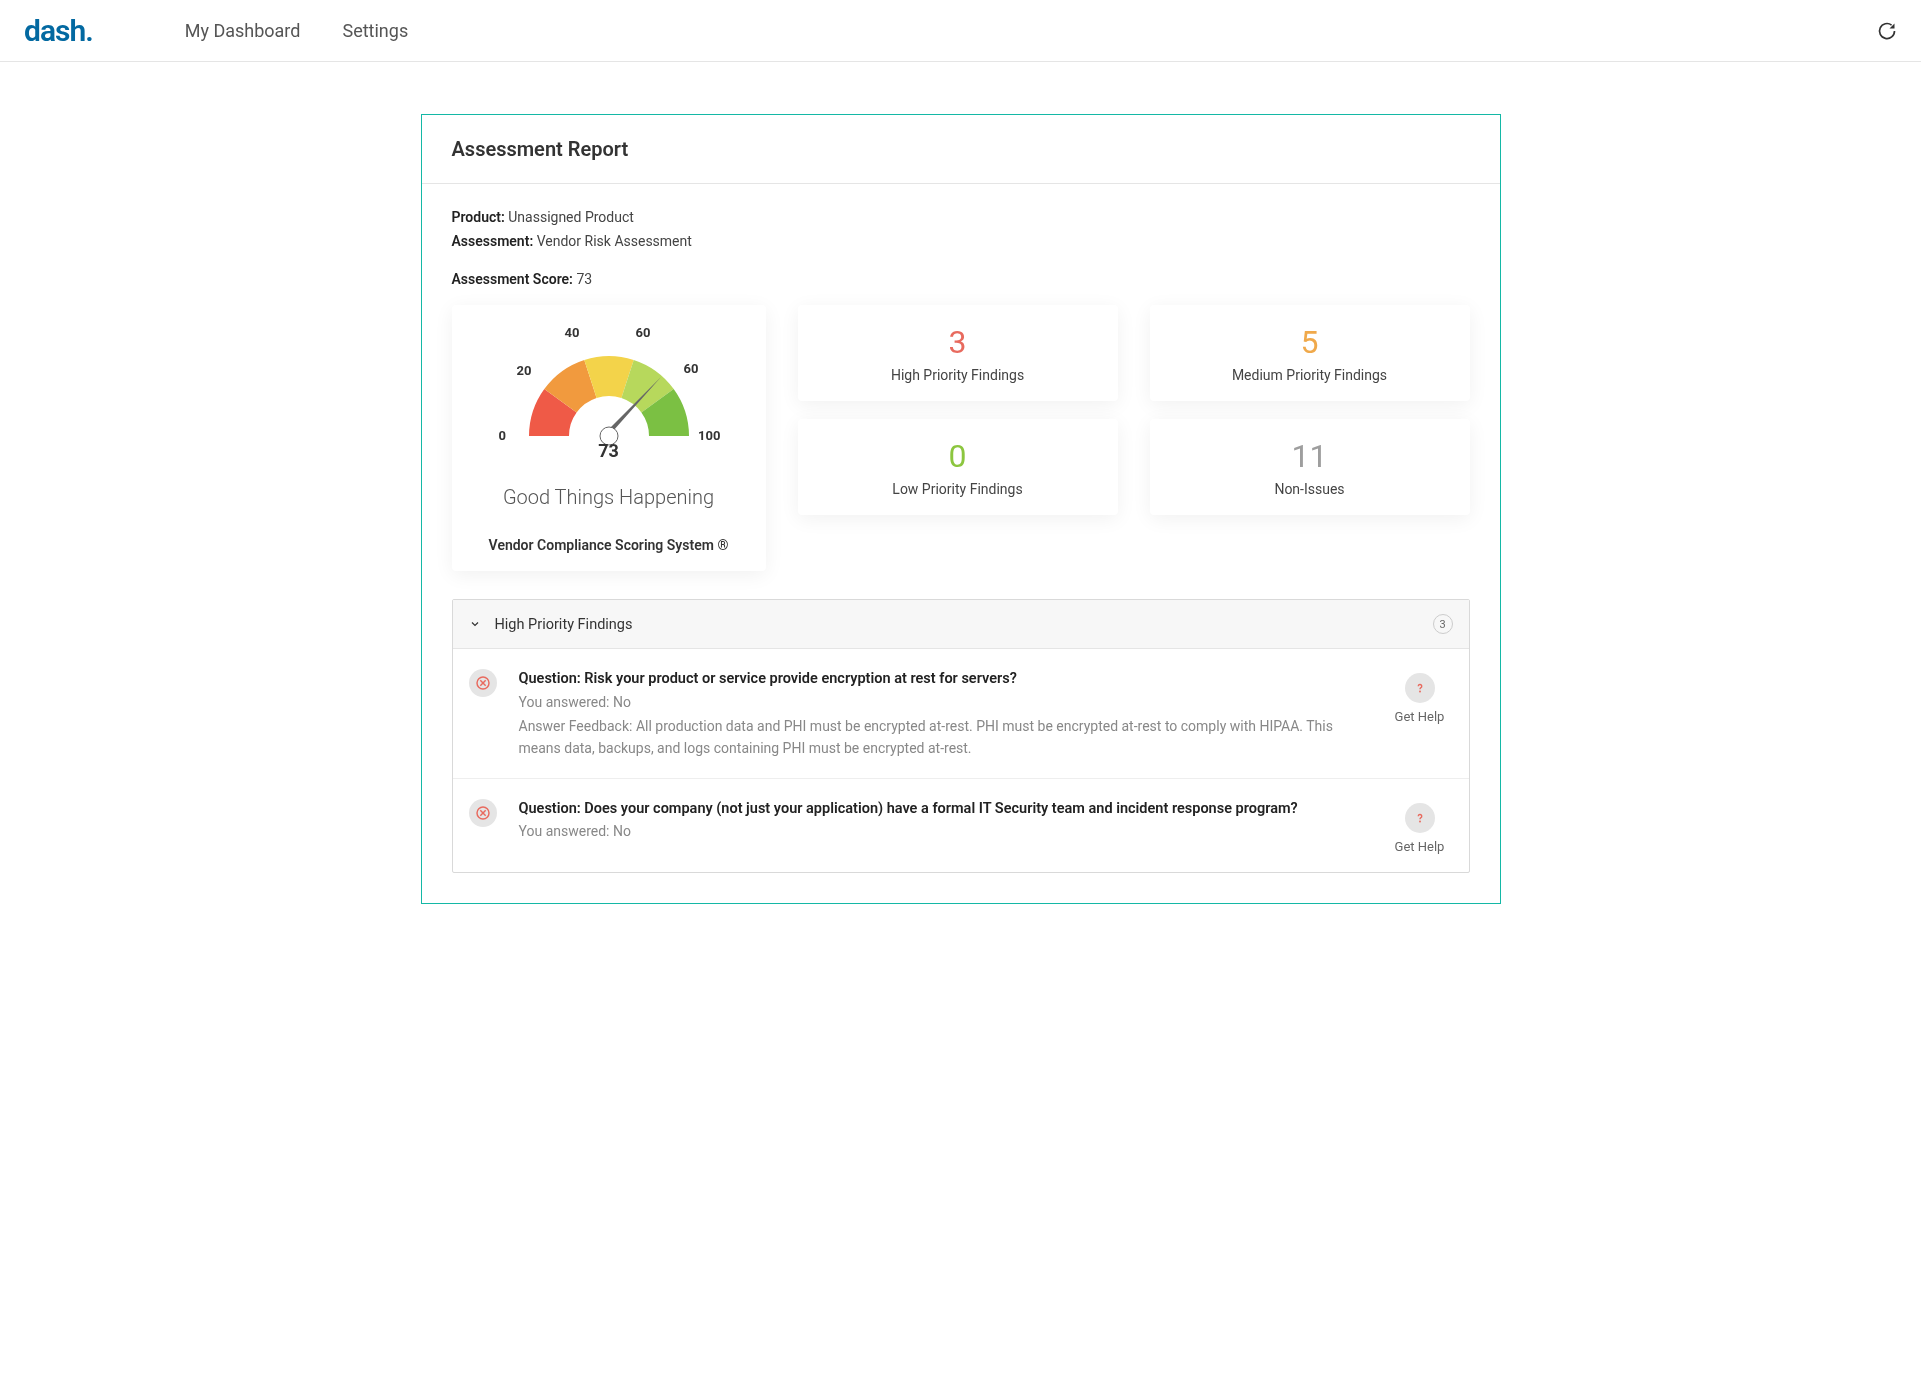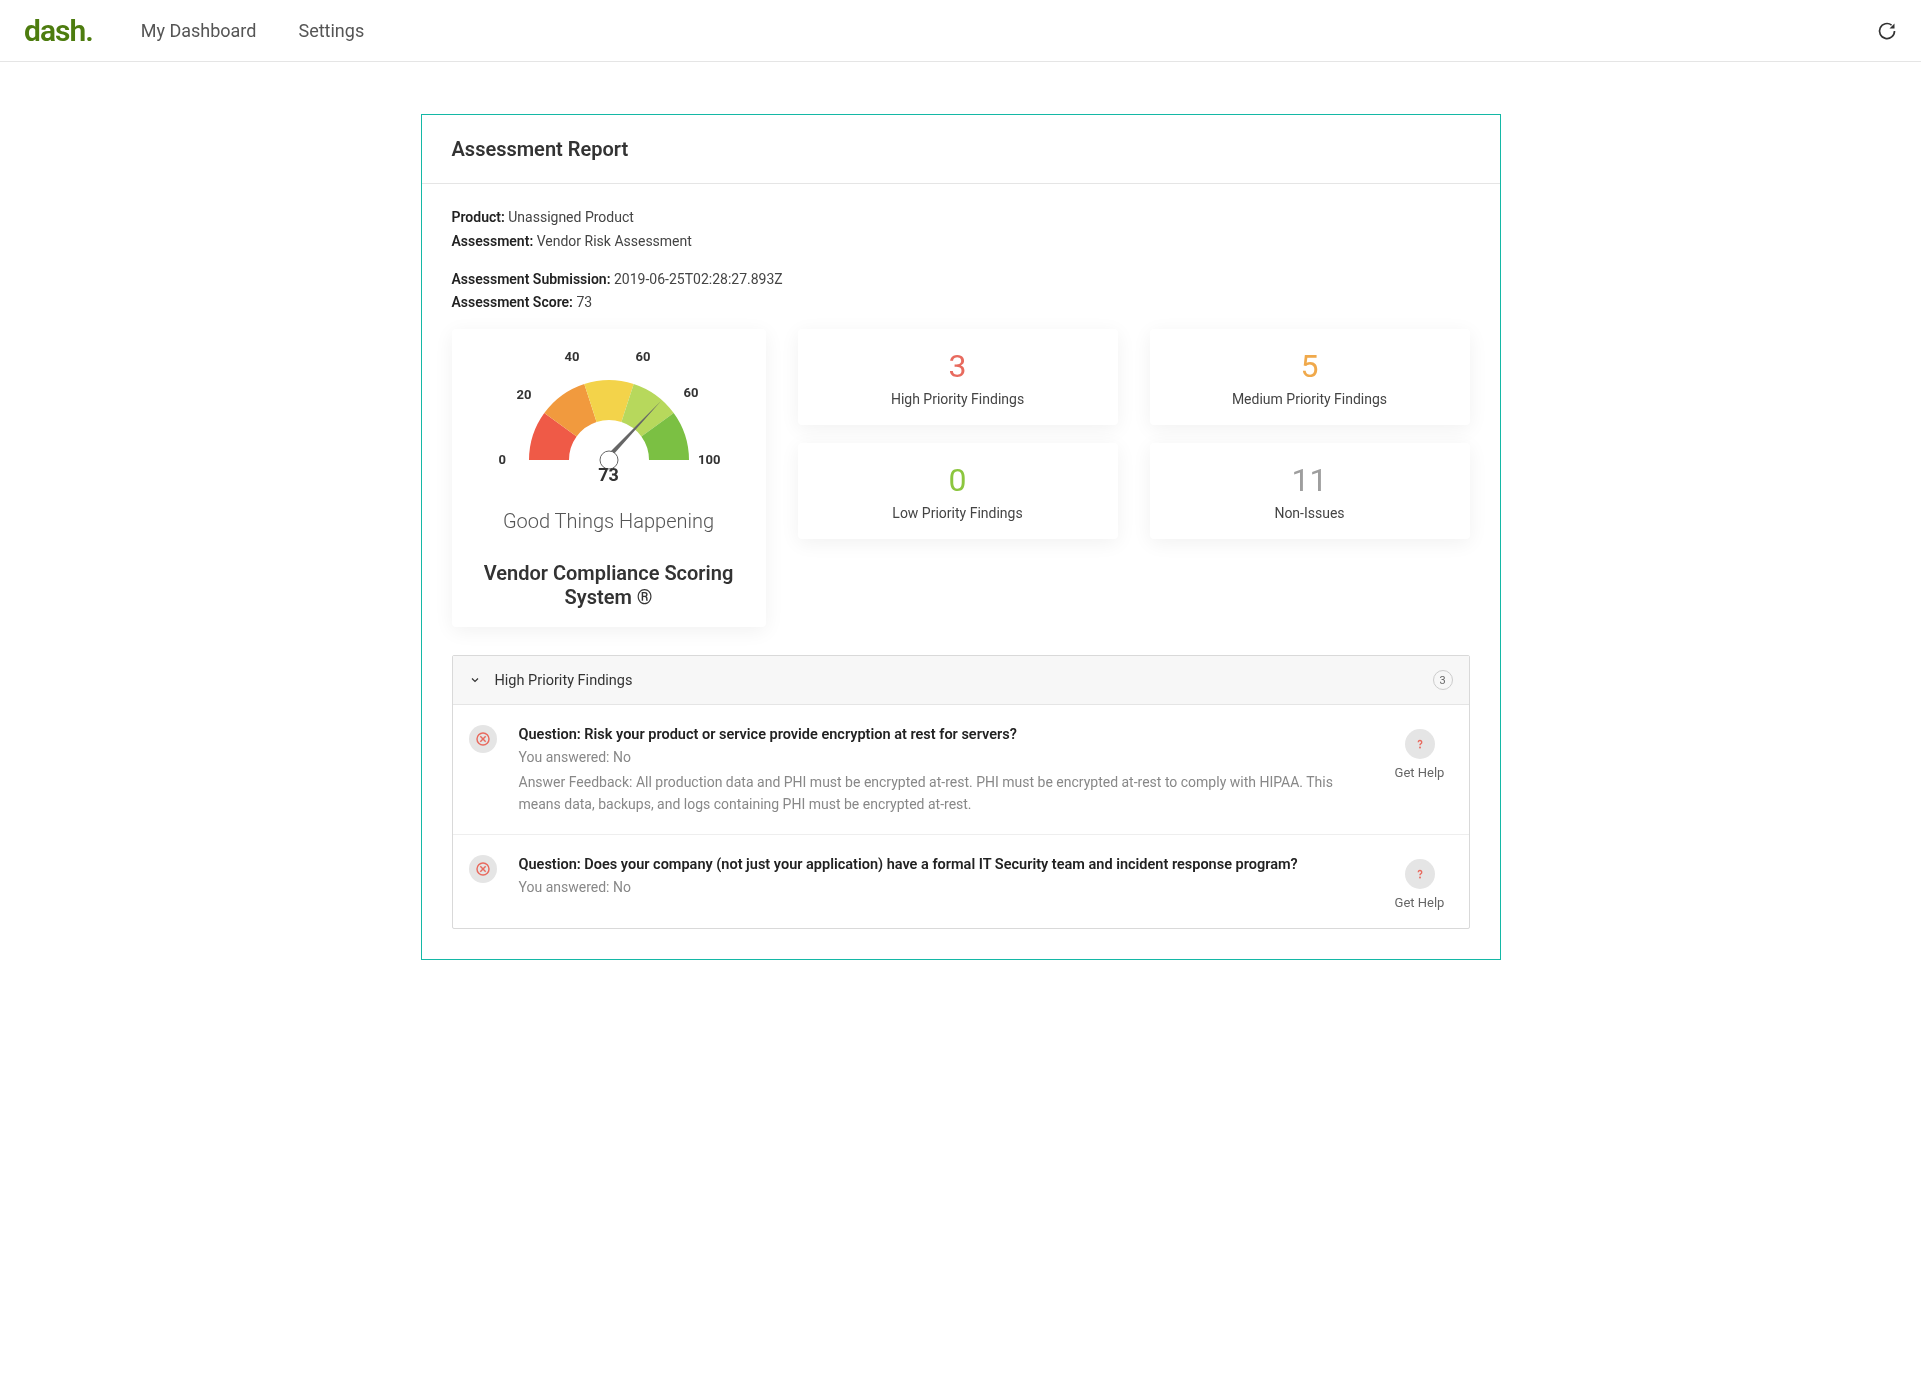--- a/index.html
+++ b/index.html
@@ -5,7 +5,7 @@
 * { margin: 0; padding: 0; box-sizing: border-box; }
 body { font-family: -apple-system, BlinkMacSystemFont, "Segoe UI", Roboto, Helvetica, Arial, sans-serif; background: #fff; color: #333; }
 .topnav { display: flex; align-items: center; padding: 0 24px; height: 62px; border-bottom: 1px solid #e5e5e5; }
-.logo { font-size: 30px; font-weight: 600; color: #4d7c0f; letter-spacing: -1px; margin-right: 48px; }
+.logo { font-size: 30px; font-weight: 600; color: #0369a1; letter-spacing: -1px; margin-right: 92px; }
 .logo::after { content: "."; }
 .navlink { font-size: 18px; color: #555; margin-right: 42px; cursor: pointer; }
 .spacer { flex: 1; }

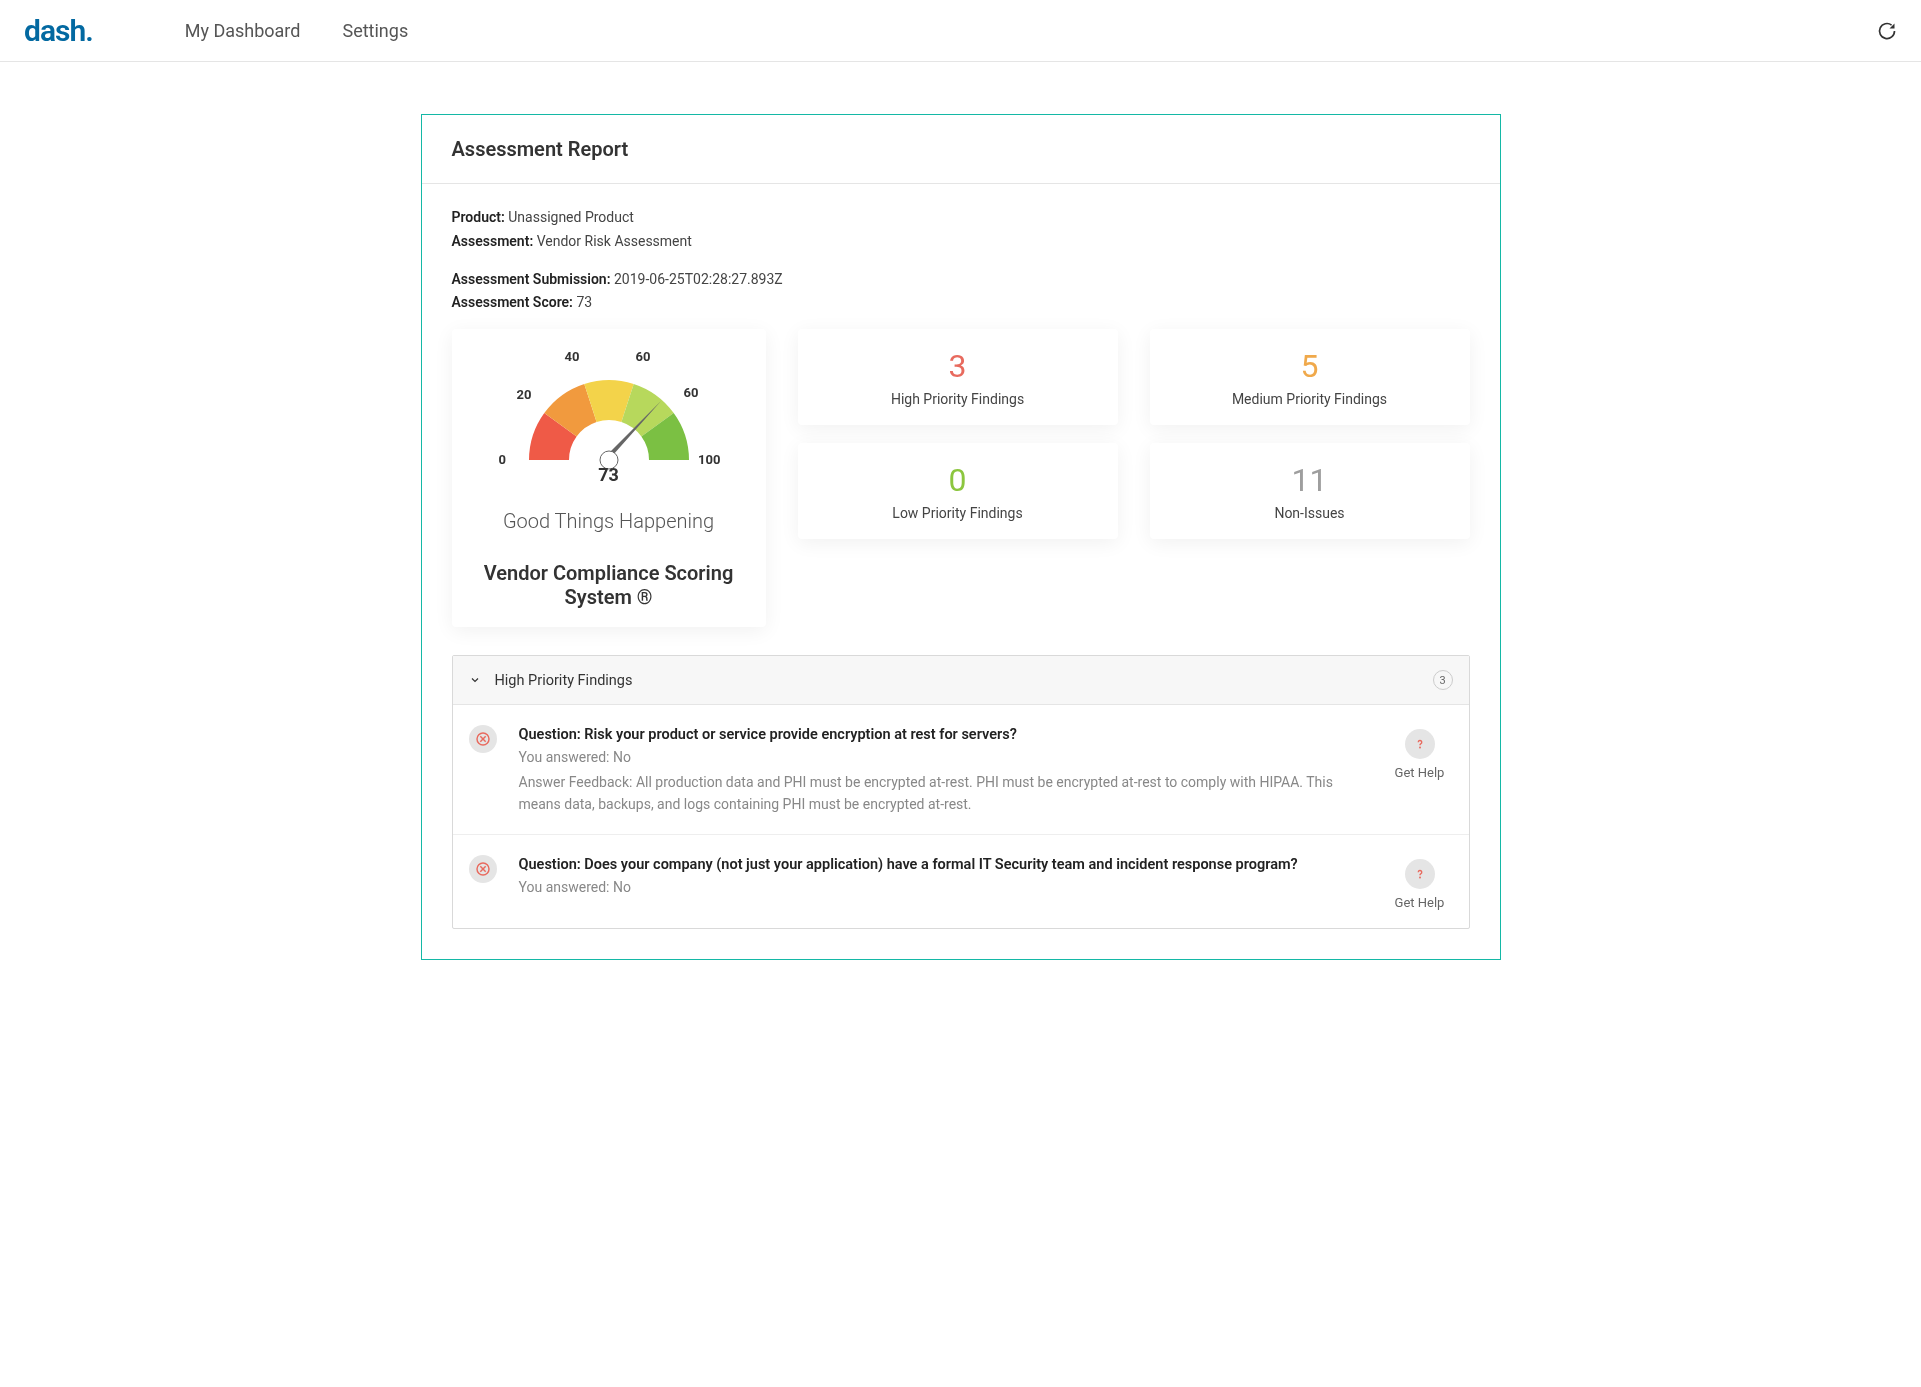--- a/index.html
+++ b/index.html
@@ -84,10 +84,6 @@
       </div>
       <div class="meta">
         <div>
-          <strong>Assessment Submission:</strong>
-          <span>2019-06-25T02:28:27.893Z</span>
-        </div>
-        <div>
           <strong>Assessment Score:</strong>
           <span>73</span>
         </div>

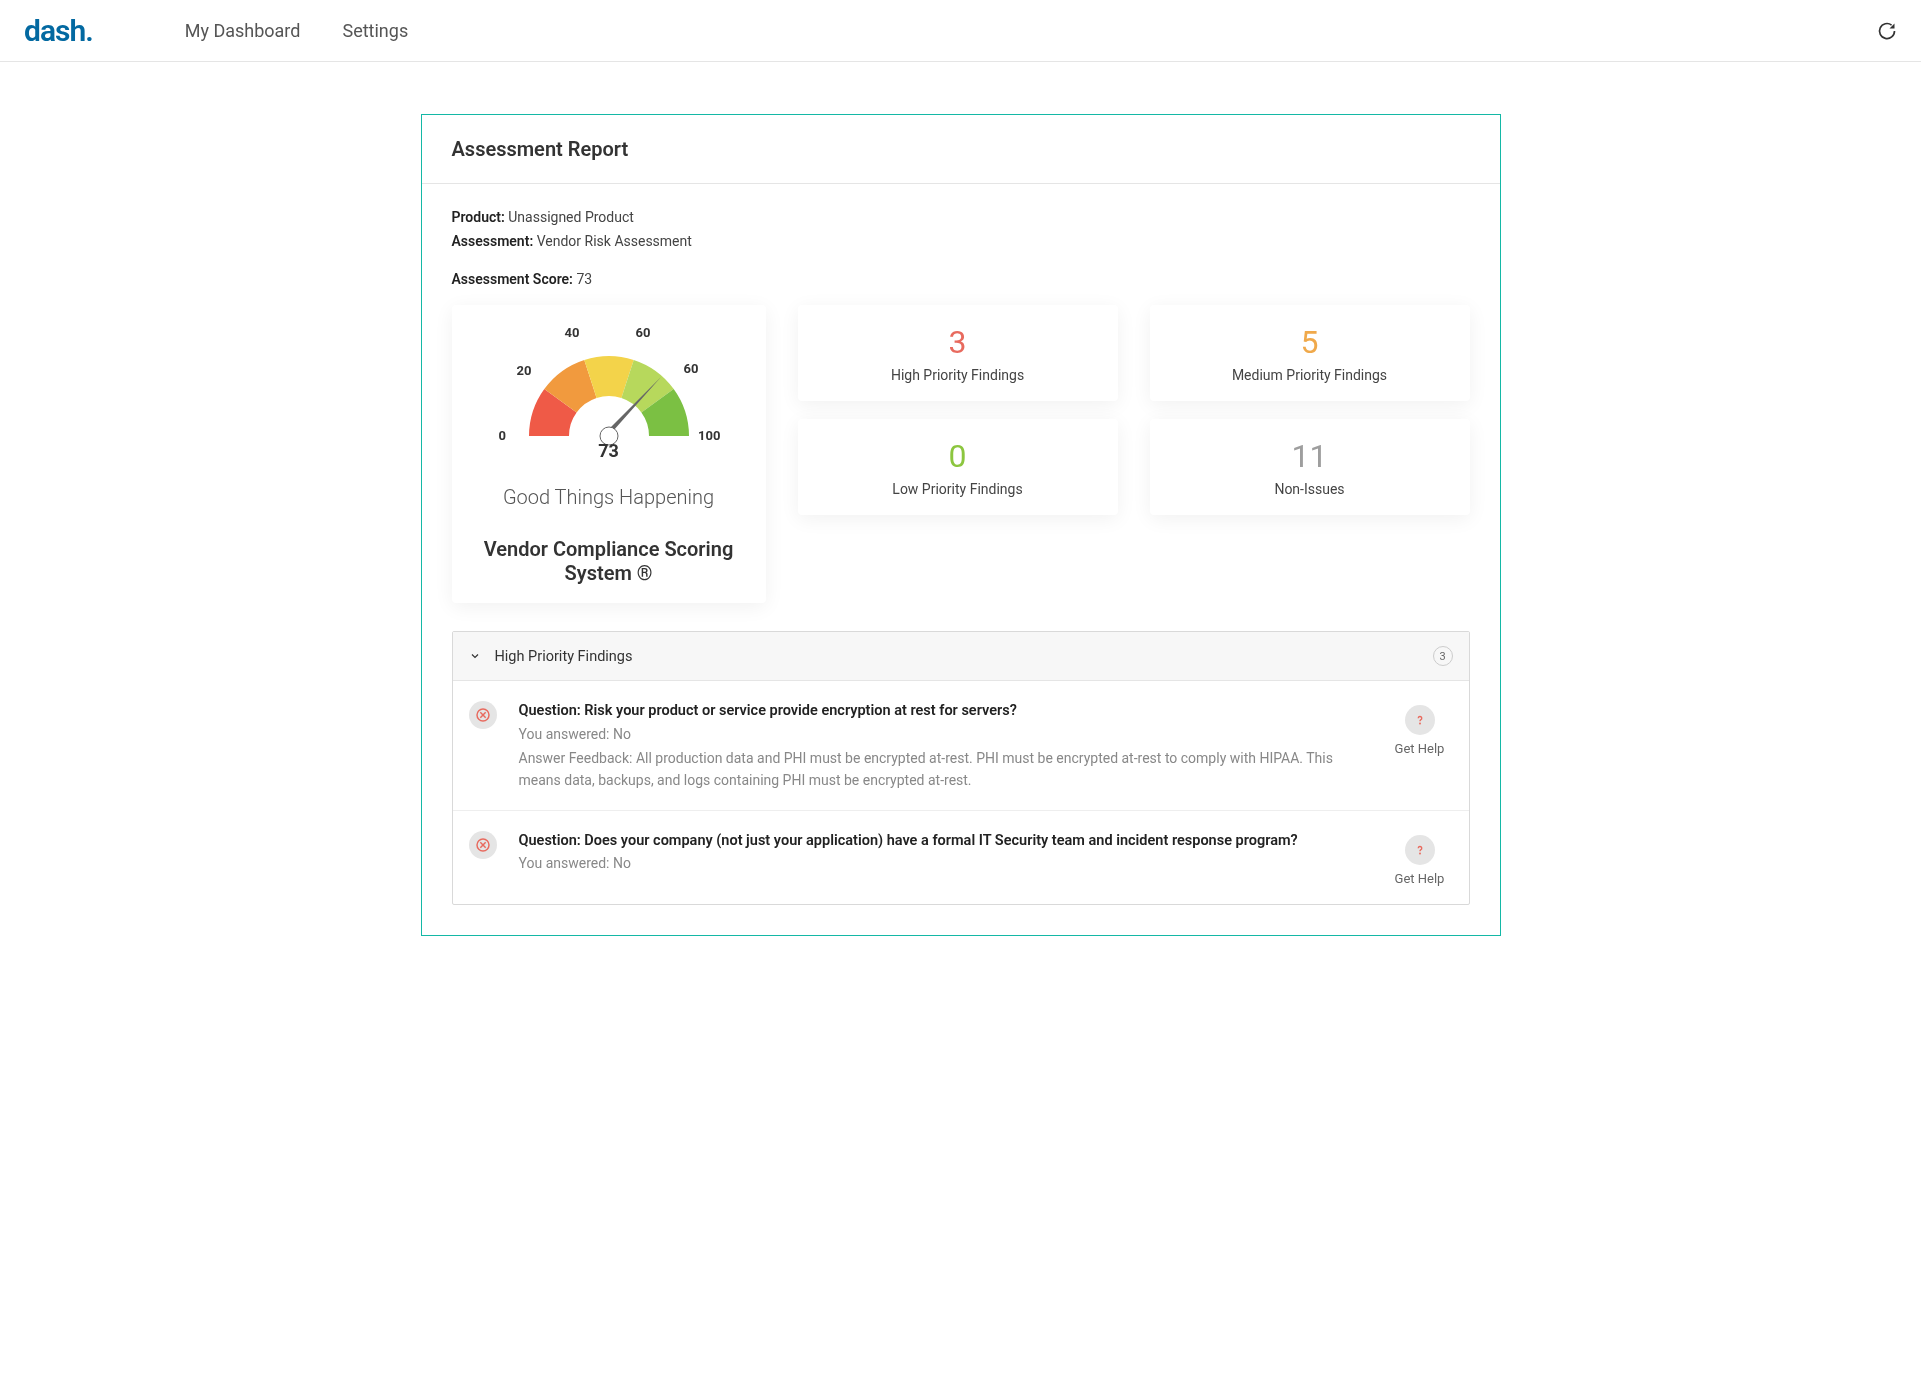--- a/index.html
+++ b/index.html
@@ -24,7 +24,7 @@
 .gauge-score { position: absolute; left: 50%; transform: translateX(-50%); bottom: 0; font-size: 18px; font-weight: 700; color: #333; }
 .gauge-tick { position: absolute; font-size: 13px; font-weight: 700; color: #333; }
 .gauge-msg { font-size: 20px; color: #555; font-weight: 300; margin-top: 24px; }
-.gauge-system { font-size: 20px; font-weight: 600; color: #333; margin-top: 28px; }
+.gauge-system { font-size: 14px; font-weight: 600; color: #333; margin-top: 28px; }
 .stats-col { flex: 1; display: flex; flex-direction: column; gap: 18px; }
 .stat-row { display: flex; gap: 32px; }
 .stat-box { flex: 1; background: #fff; box-shadow: 0 4px 20px rgba(0,0,0,0.06); border-radius: 4px; text-align: center; padding: 18px 10px; }

